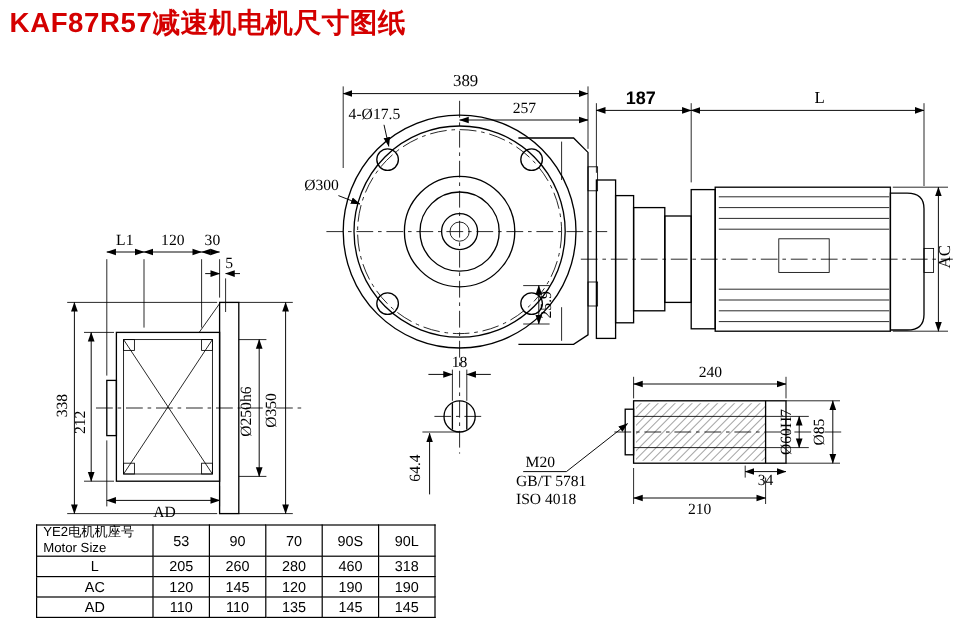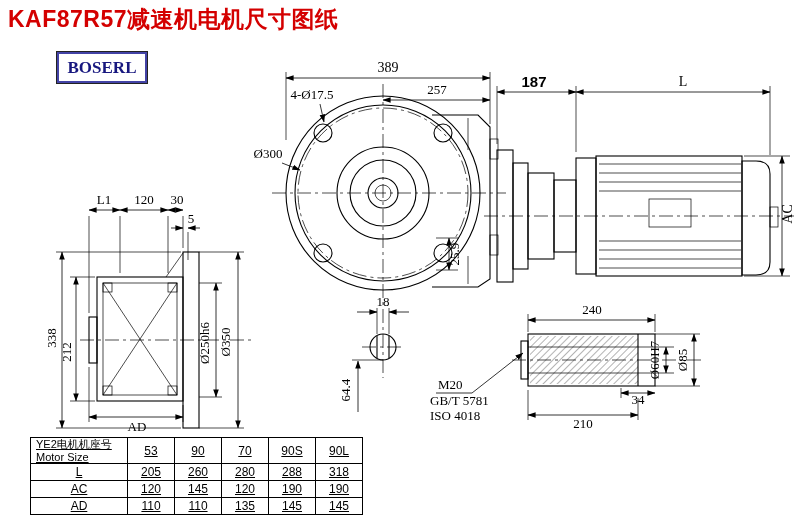--- a/index.html
+++ b/index.html
@@ -27,7 +27,6 @@
 <div class="page">
 
   <div class="title">KAF87R57减速机电机尺寸图纸</div>
-  <div class="logo-box">BOSERL</div>
 
   <svg class="drawing" width="800" height="524" viewBox="0 0 800 524">
     <defs>

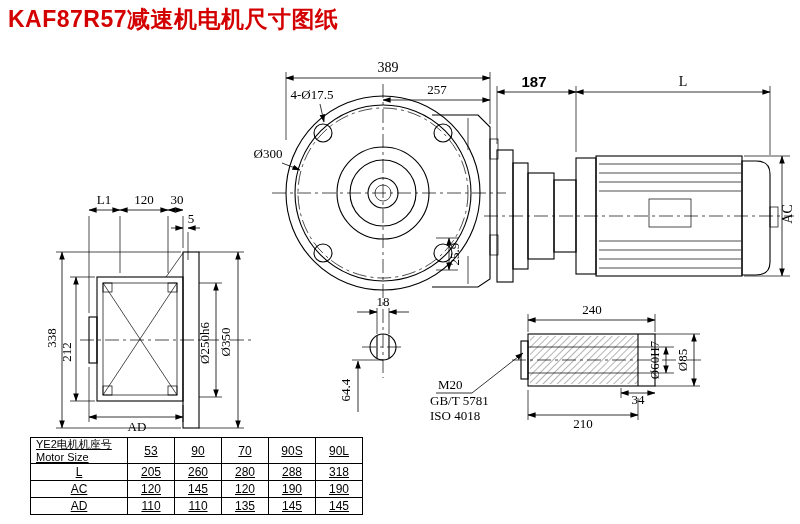--- a/index.html
+++ b/index.html
@@ -16,7 +16,7 @@
   svg text { font-family:"Liberation Serif",serif; font-size:13px; fill:#000; stroke:none; }
   svg text.b { font-family:"Liberation Sans",sans-serif; font-weight:bold; font-size:15px; }
   svg text.m { font-size:14px; }
-  table.dim-table { position:absolute; left:30px; top:437px; border-collapse:collapse; font-size:12px; color:#000; background:#fff;text-decoration:underline; }
+  table.dim-table { position:absolute; left:30px; top:437px; border-collapse:collapse; font-size:12px; color:#000; background:#fff; }
   table.dim-table td { border:1px solid #000; text-align:center; padding:0 3px; height:16px; min-width:40px; }
   table.dim-table td.rowhead { min-width:88px; }
   table.dim-table td.corner { text-align:left; padding-left:5px; line-height:1.15; font-size:11px; }

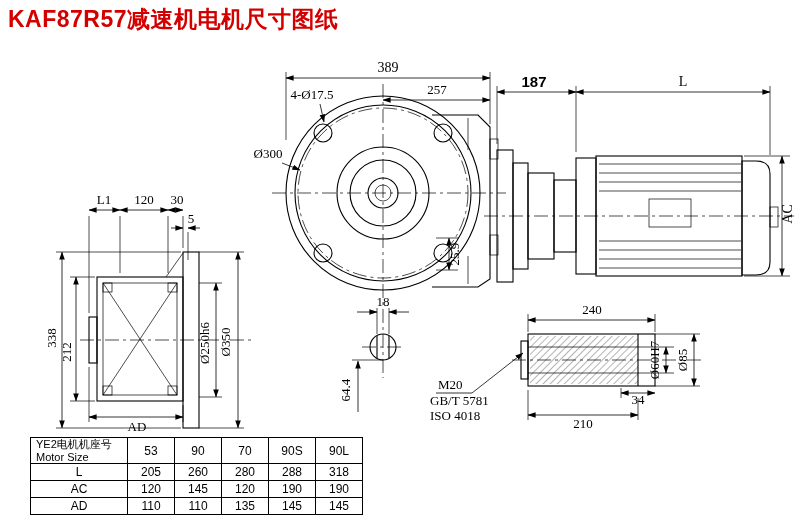--- a/index.html
+++ b/index.html
@@ -284,7 +284,7 @@
         <td>205</td>
         <td>260</td>
         <td>280</td>
-        <td>288</td>
+        <td>460</td>
         <td>318</td>
       </tr>
       <tr>

